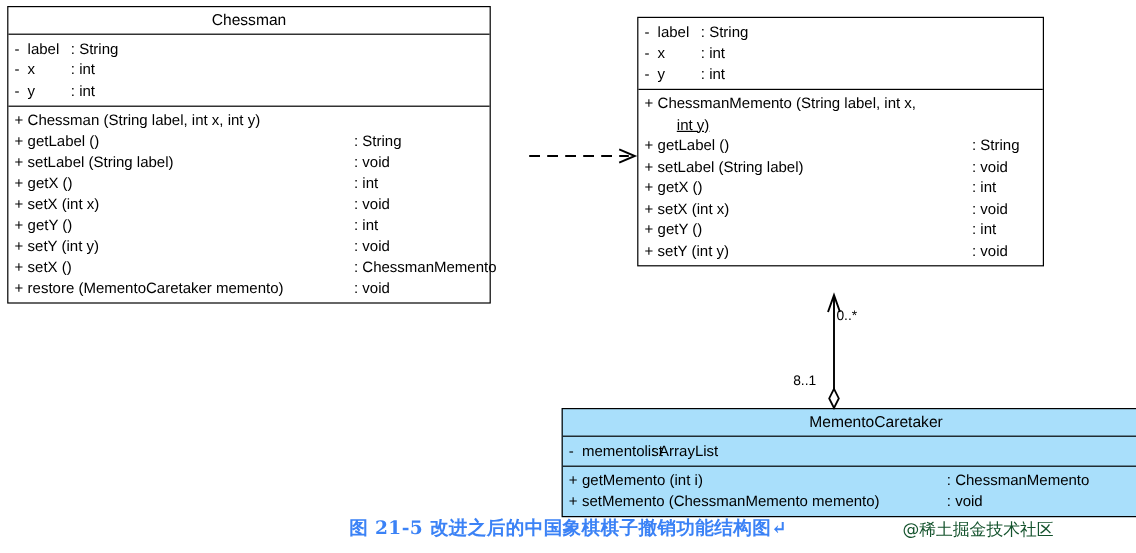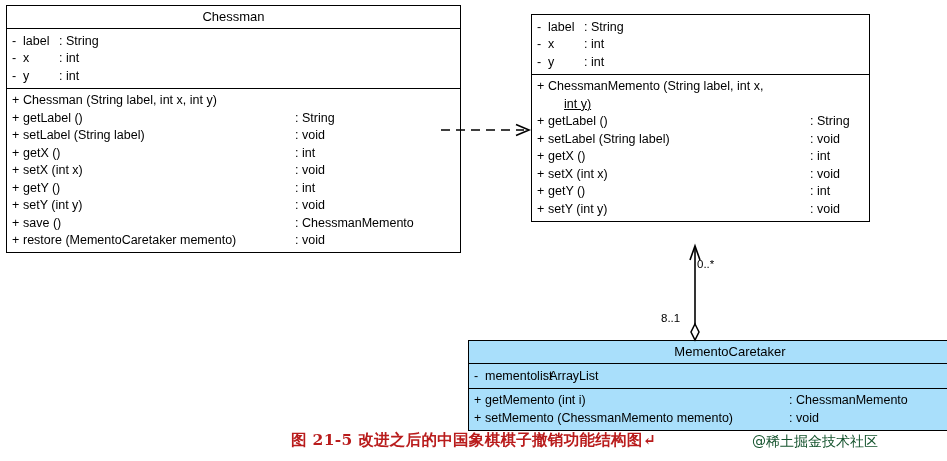--- a/index.html
+++ b/index.html
@@ -118,7 +118,7 @@
 
 <div id="canvas">
 
-  <div class="uml-class box-chessman" style="left:6px; top:5px; width:455px;">
+  <div class="uml-class box-chessman" style="left:6px; top:5px; width:403px;">
     <div class="class-title">Chessman</div>
 
     <div class="compartment bordered">

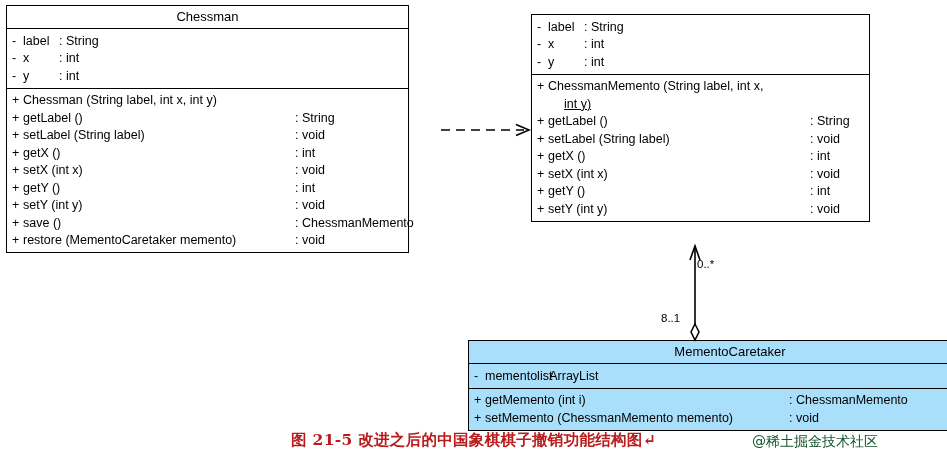--- a/index.html
+++ b/index.html
@@ -177,7 +177,7 @@
       </div>
       <div class="member">
         <span class="vis">+</span>
-        <span class="m-name">save ()</span>
+        <span class="m-name">setX ()</span>
         <span class="m-type">: ChessmanMemento</span>
       </div>
       <div class="member">

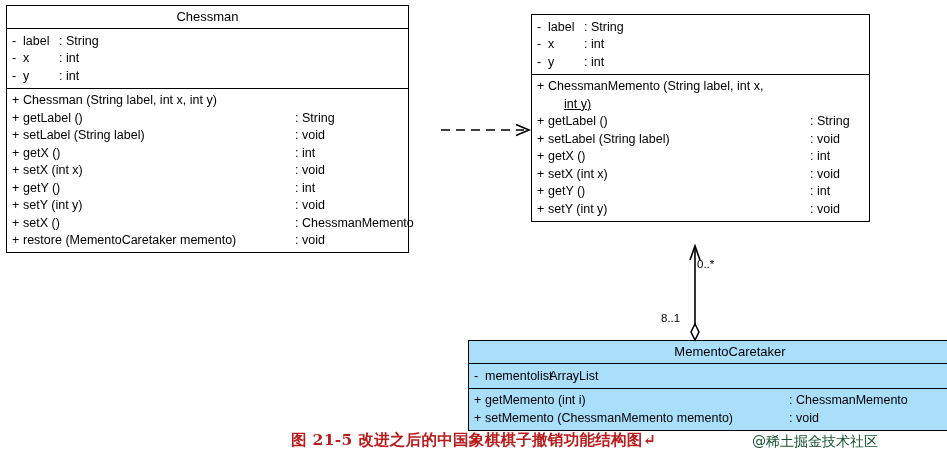--- a/index.html
+++ b/index.html
@@ -100,7 +100,7 @@
     font-family: "DejaVu Serif", "Liberation Serif", serif;
     font-weight: bold;
     font-size: 15.5px;
-    color: #b91c1c;
+    color: #3b82f6;
     letter-spacing: 0.3px;
   }
   .watermark {

